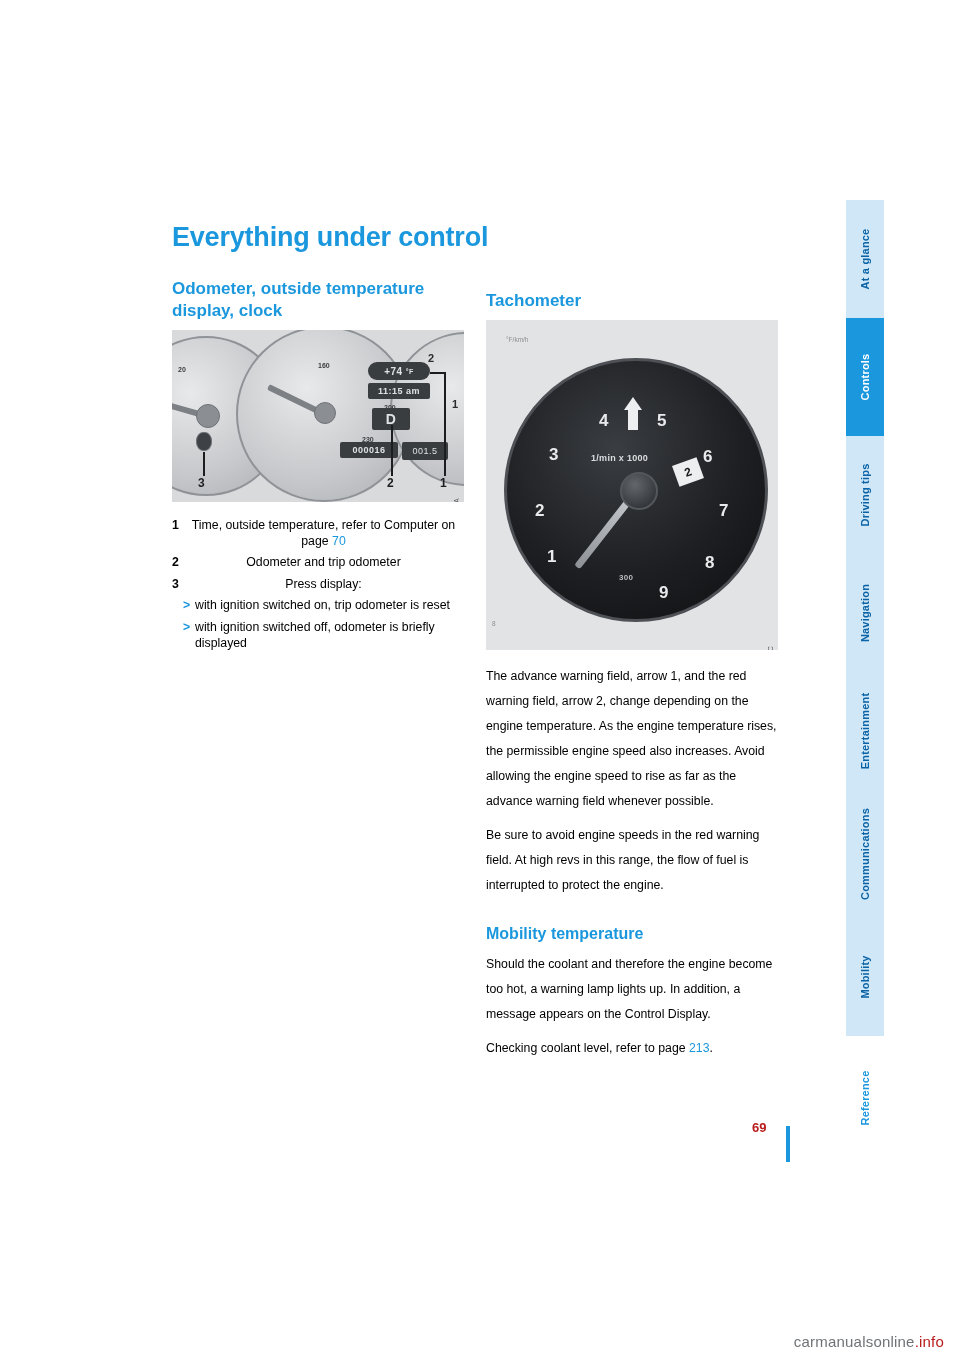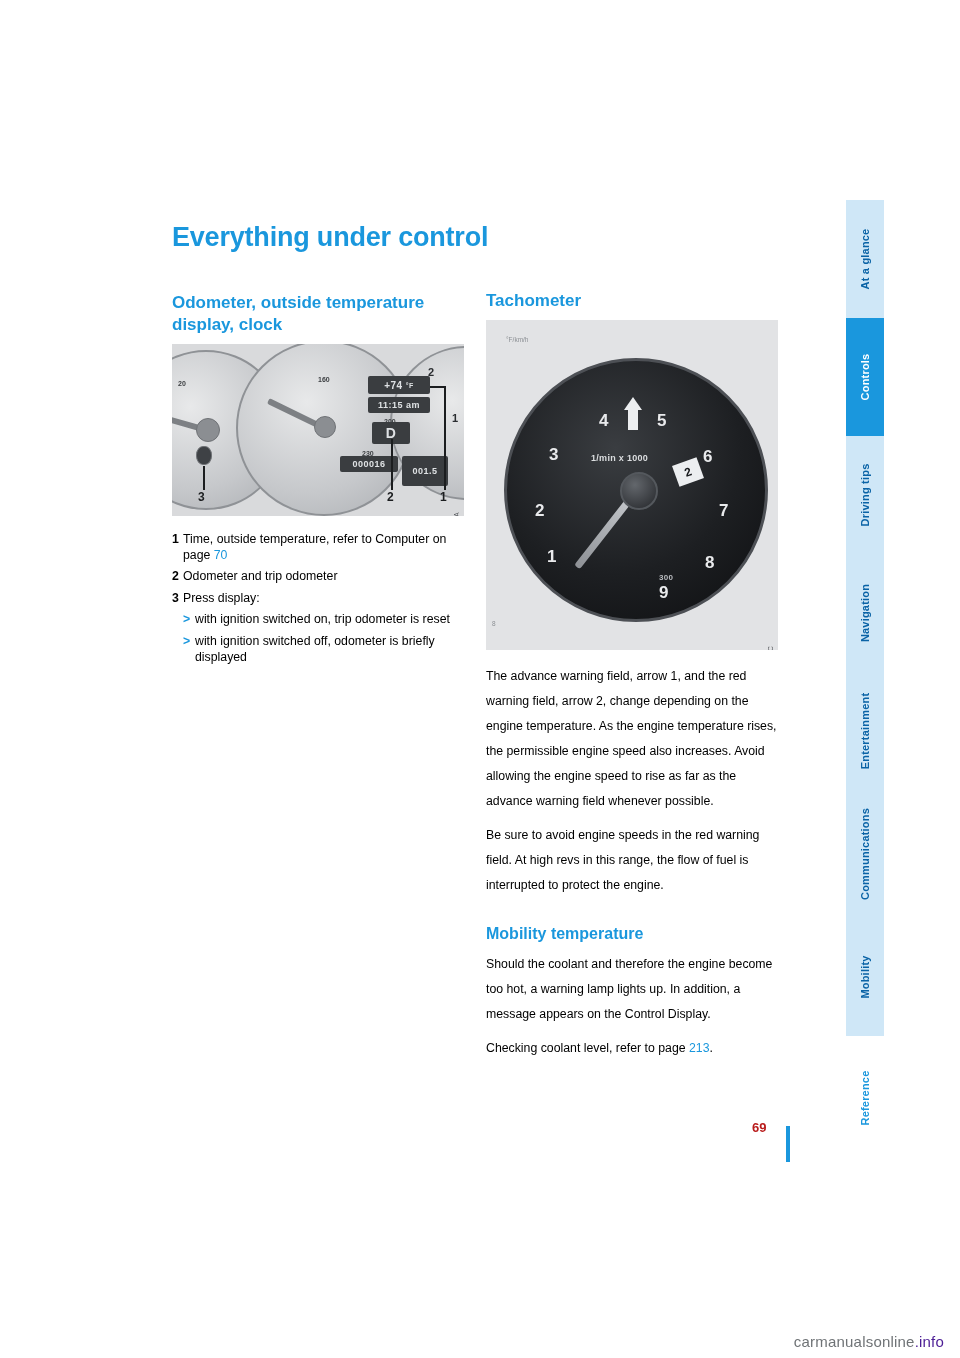--- a/index.html
+++ b/index.html
@@ -70,7 +70,7 @@
   .col-left {
     position: absolute;
     left: 172px;
-    top: 292px;
+    top: 278px;
     width: 292px;
   }
   .col-right {

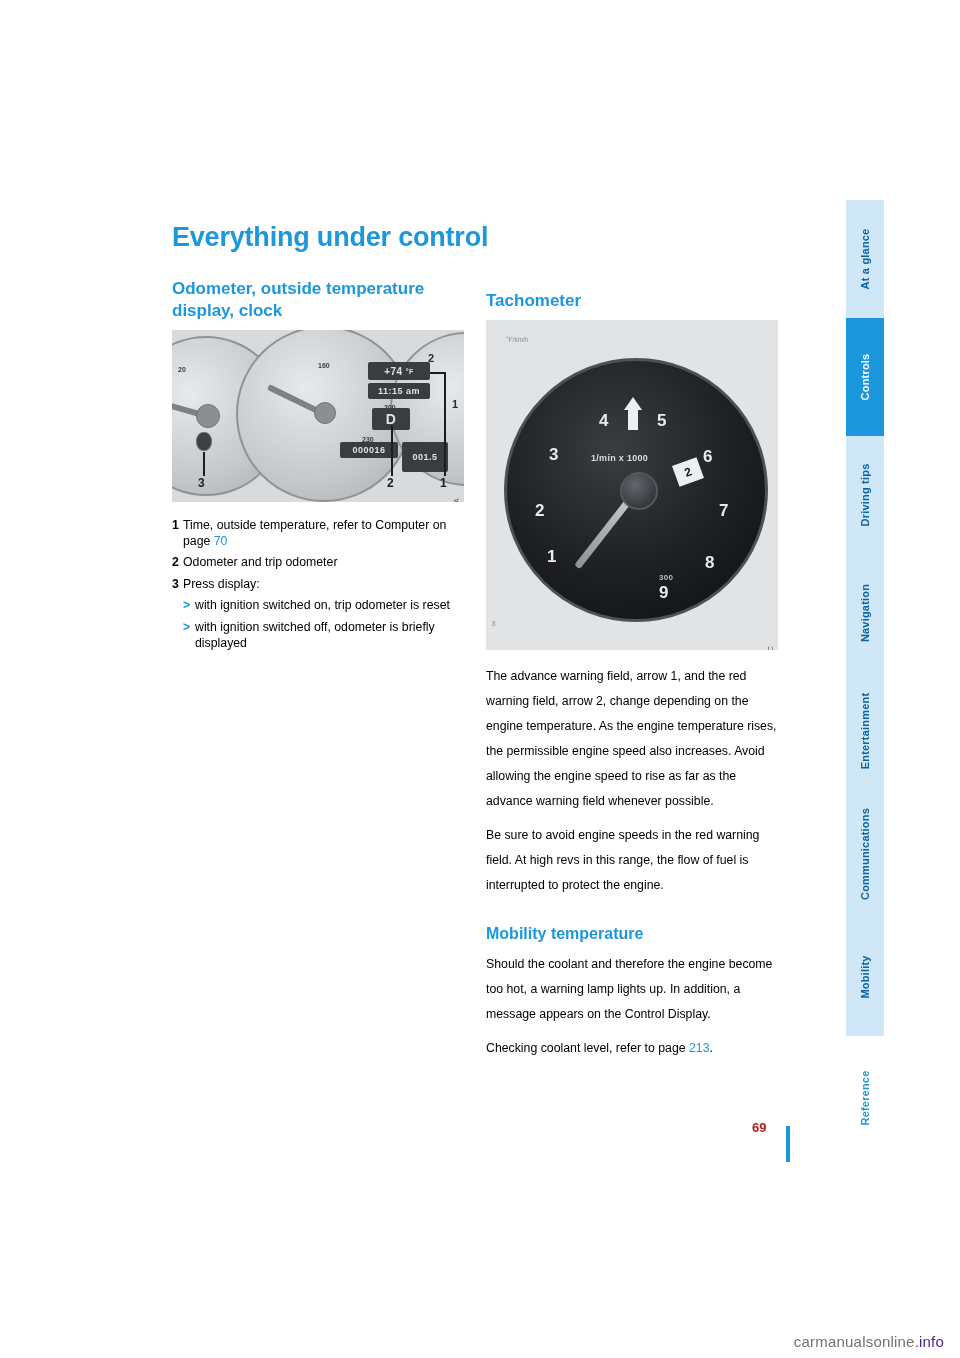--- a/index.html
+++ b/index.html
@@ -371,7 +371,7 @@
       <div class="scale-num" style="left:256px; top:22px; font-size:11px; color:#2a2d30;">2</div>
       <div class="scale-num" style="left:280px; top:68px; font-size:11px; color:#2a2d30;">1</div>
 
-      <div class="lcdbox" style="left:196px; top:32px; width:62px; height:18px; font-size:10px; font-weight:bold;">
+      <div class="lcdbox" style="left:196px; top:32px; width:62px; height:18px; font-size:10px; font-weight:bold;border-radius:9px;">
         <span>+74</span>
         <span style="font-size:7px; margin-left:3px;">°F</span>
       </div>

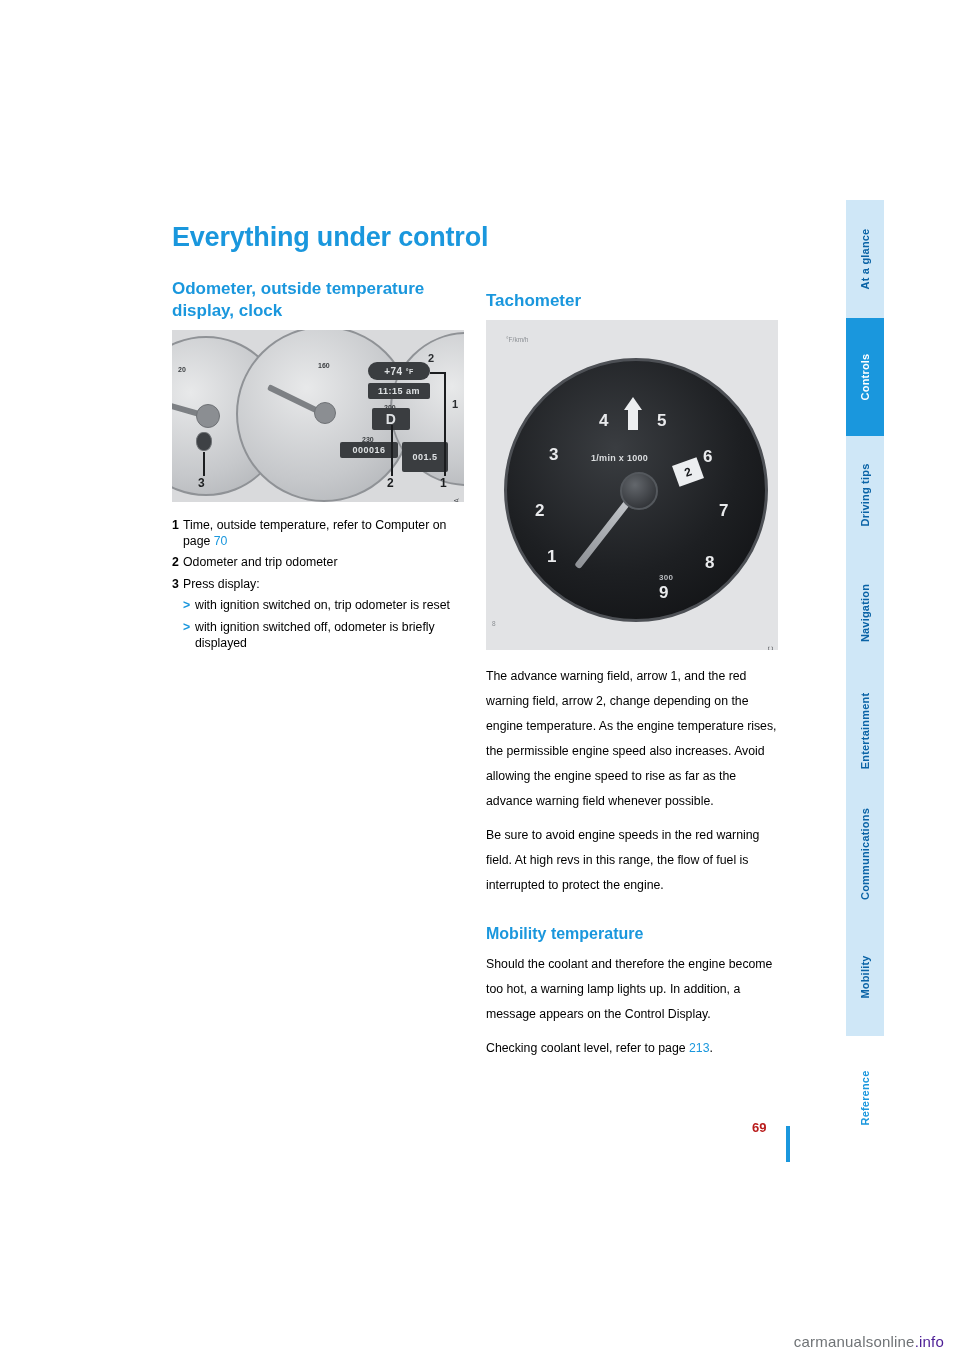--- a/index.html
+++ b/index.html
@@ -381,7 +381,7 @@
       <div class="lcdbox" style="left:200px; top:78px; width:38px; height:22px; font-size:14px; font-weight:bold;">D</div>
 
       <div class="lcdbox" style="left:168px; top:112px; width:58px; height:16px; font-size:9px; font-weight:bold;">000016</div>
-      <div class="lcdbox" style="left:230px; top:112px; width:46px; height:30px; font-size:9px; font-weight:bold;">001.5</div>
+      <div class="lcdbox" style="left:230px; top:112px; width:46px; height:18px; font-size:9px; font-weight:normal;">001.5</div>
 
       <div class="hub" style="left:24px; top:102px; width:14px; height:17px; border-radius:7px/9px; background:#3e4145;"></div>
 

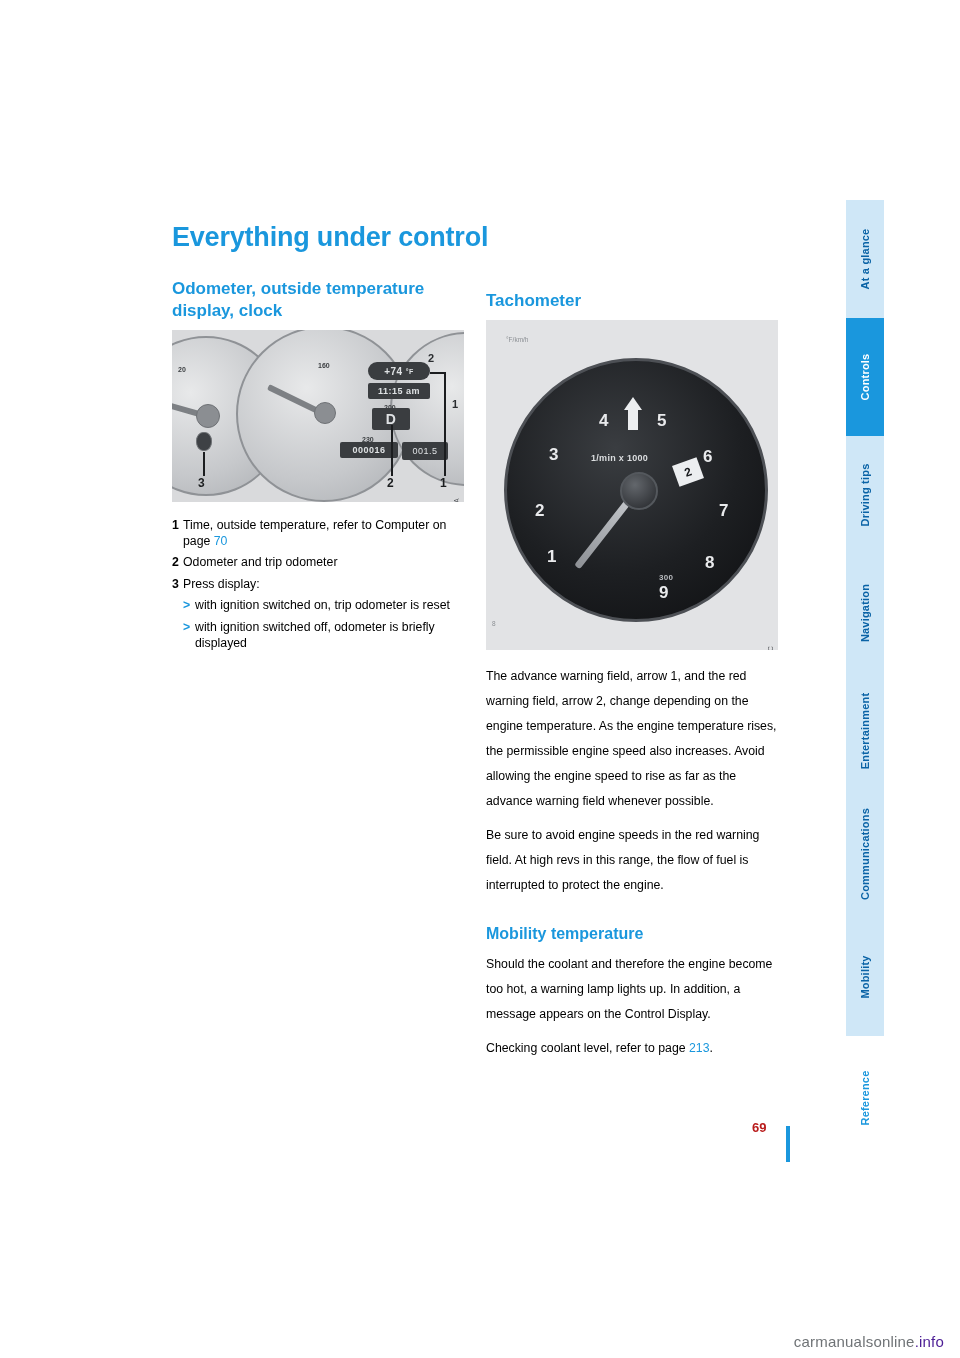--- a/index.html
+++ b/index.html
@@ -115,6 +115,7 @@
   }
   .numitem .txt {
     flex: 1 1 auto;
+    text-align: center;
   }
   .arrowitem {
     display: flex;

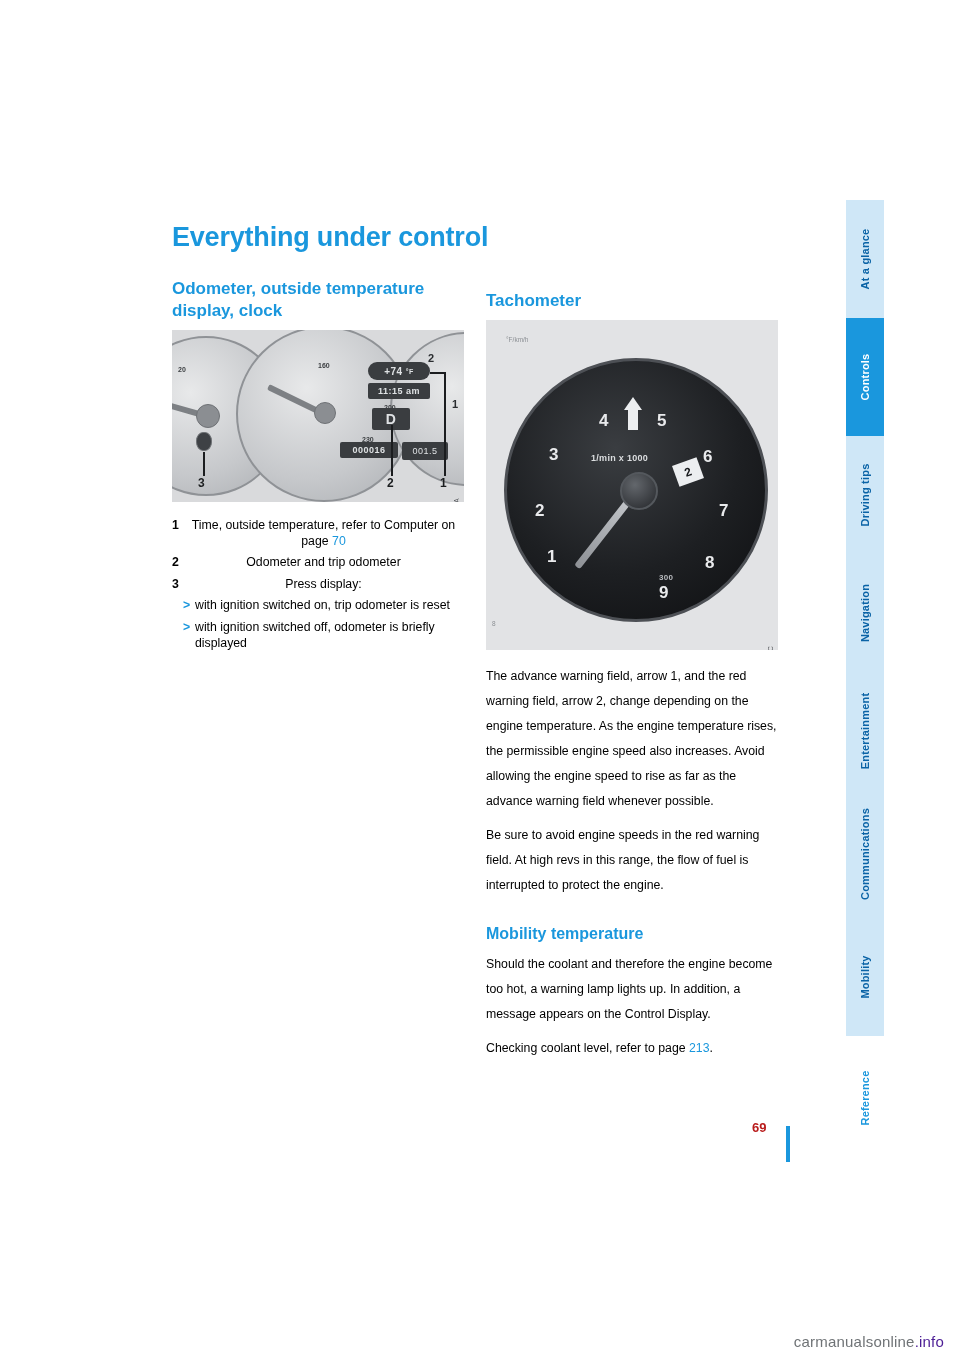--- a/index.html
+++ b/index.html
@@ -454,7 +454,7 @@
         <div class="tach-needle"></div>
         <div class="tach-hub"></div>
 
-        <div class="tach-label" style="left:112px; top:212px; font-size:8px; color:#b9bcc0;margin-left:40px;">300</div>
+        <div class="tach-label" style="left:112px; top:212px; font-size:8px; color:#b9bcc0;">300</div>
       </div>
 
       <div class="wm" style="left:6px; top:300px;">8</div>

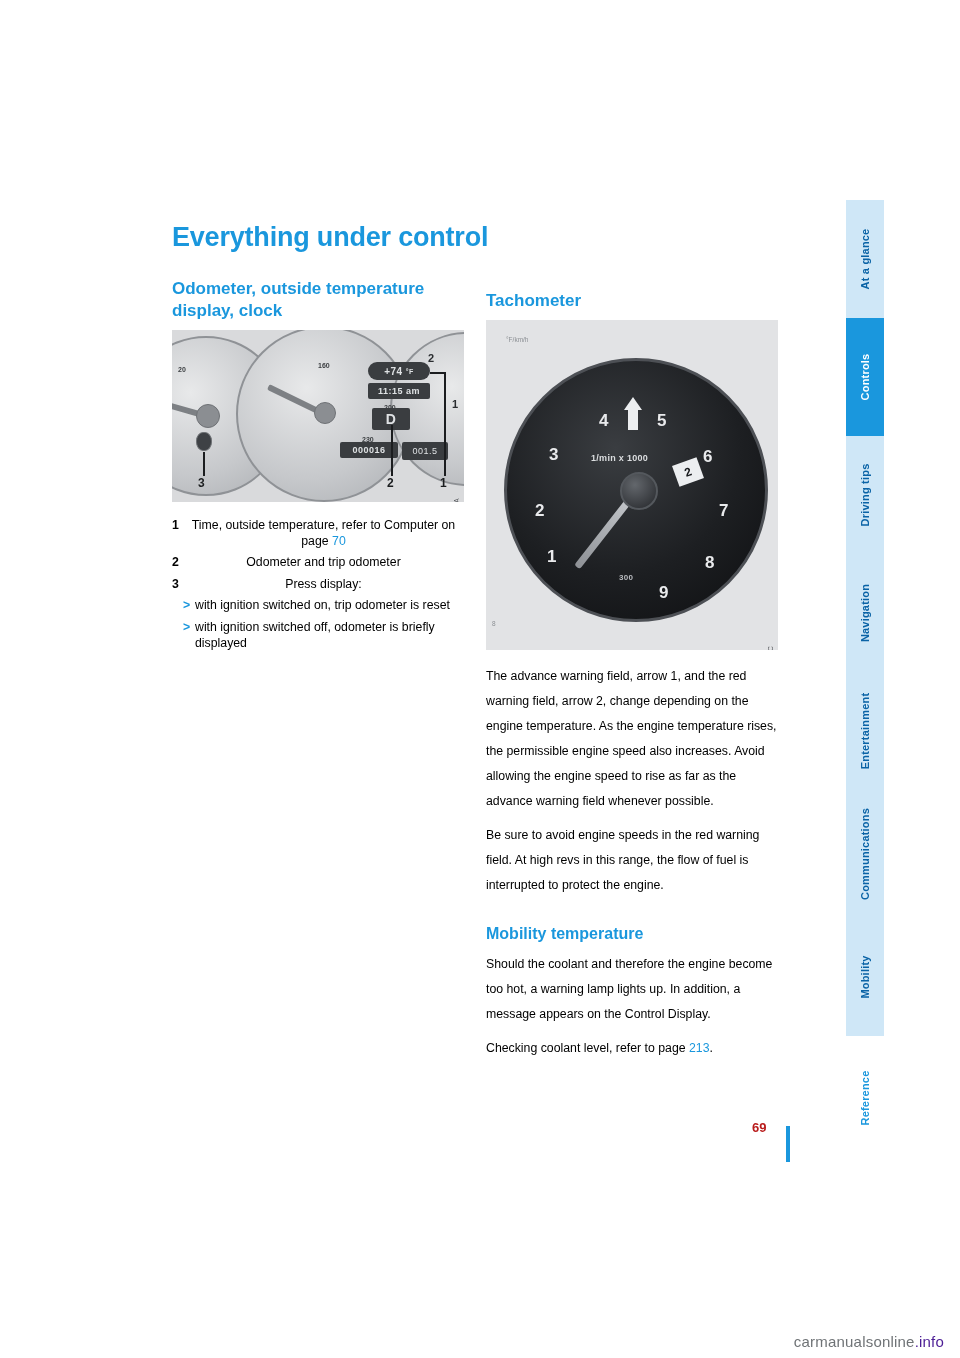--- a/index.html
+++ b/index.html
@@ -311,7 +311,7 @@
     color: #6f7376;
     letter-spacing: 0.2px;
   }
-  .watermark .info { color: #4c1d95; }
+  .watermark .info { color: #b91c1c; }
 </style>
 </head>
 <body>

